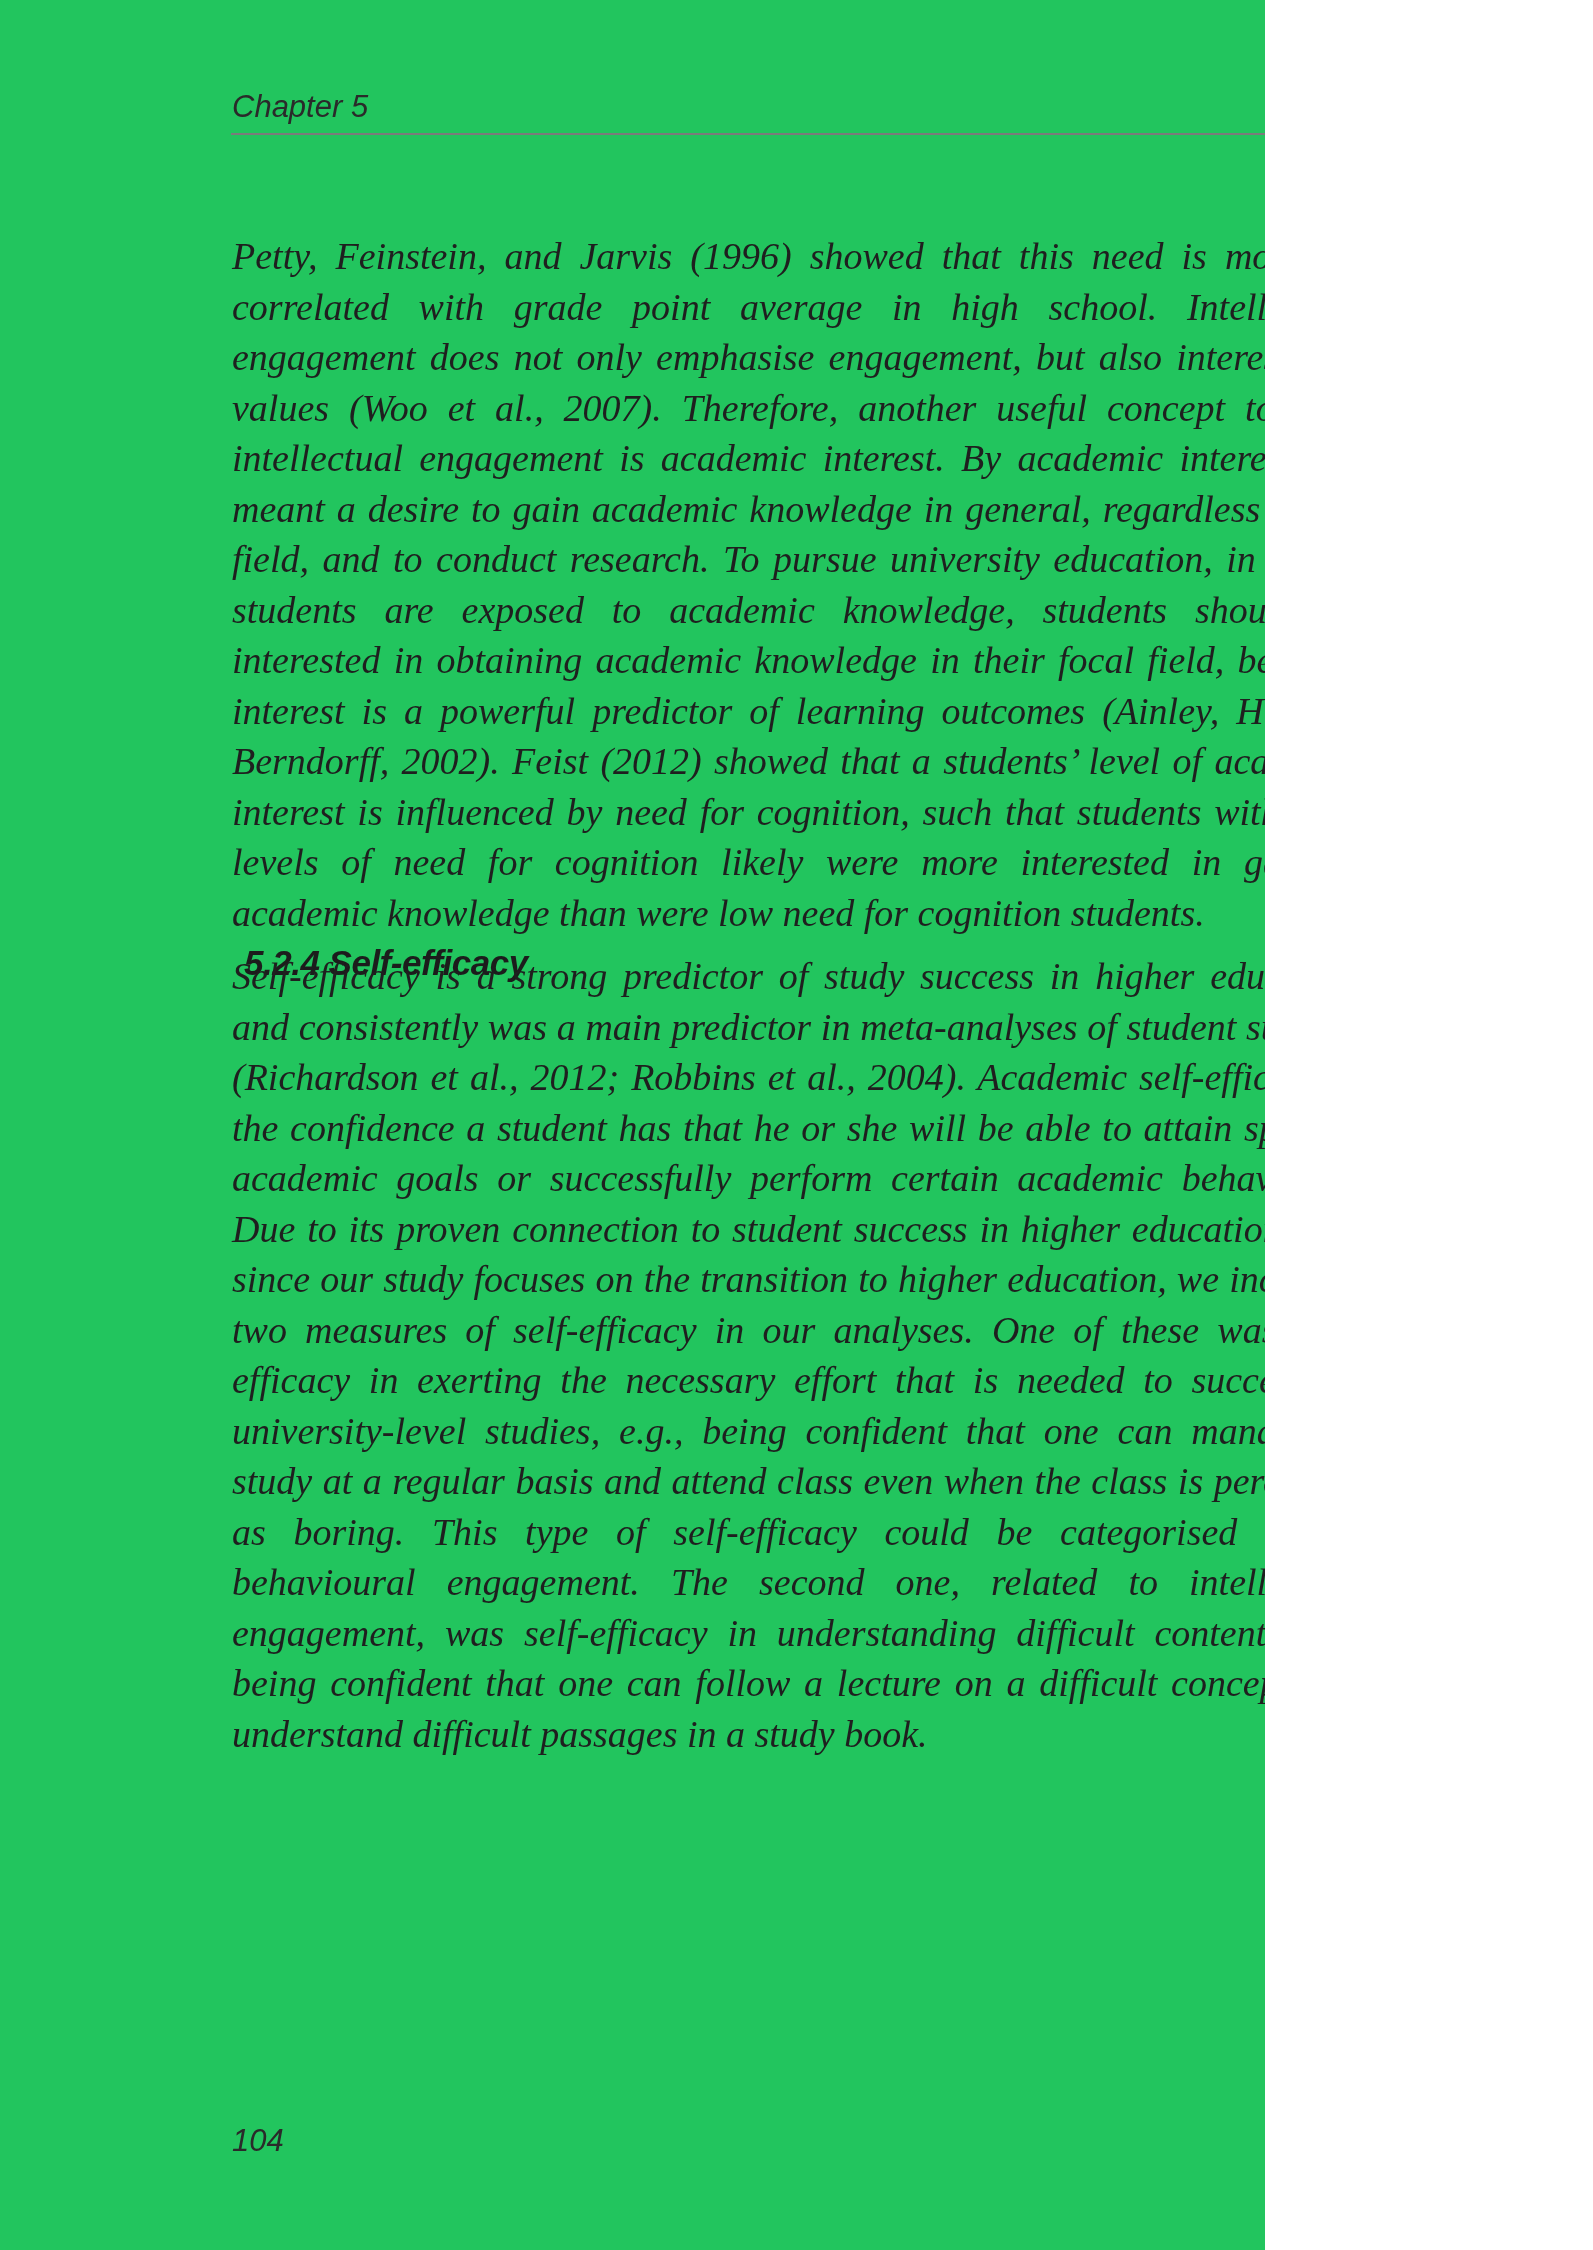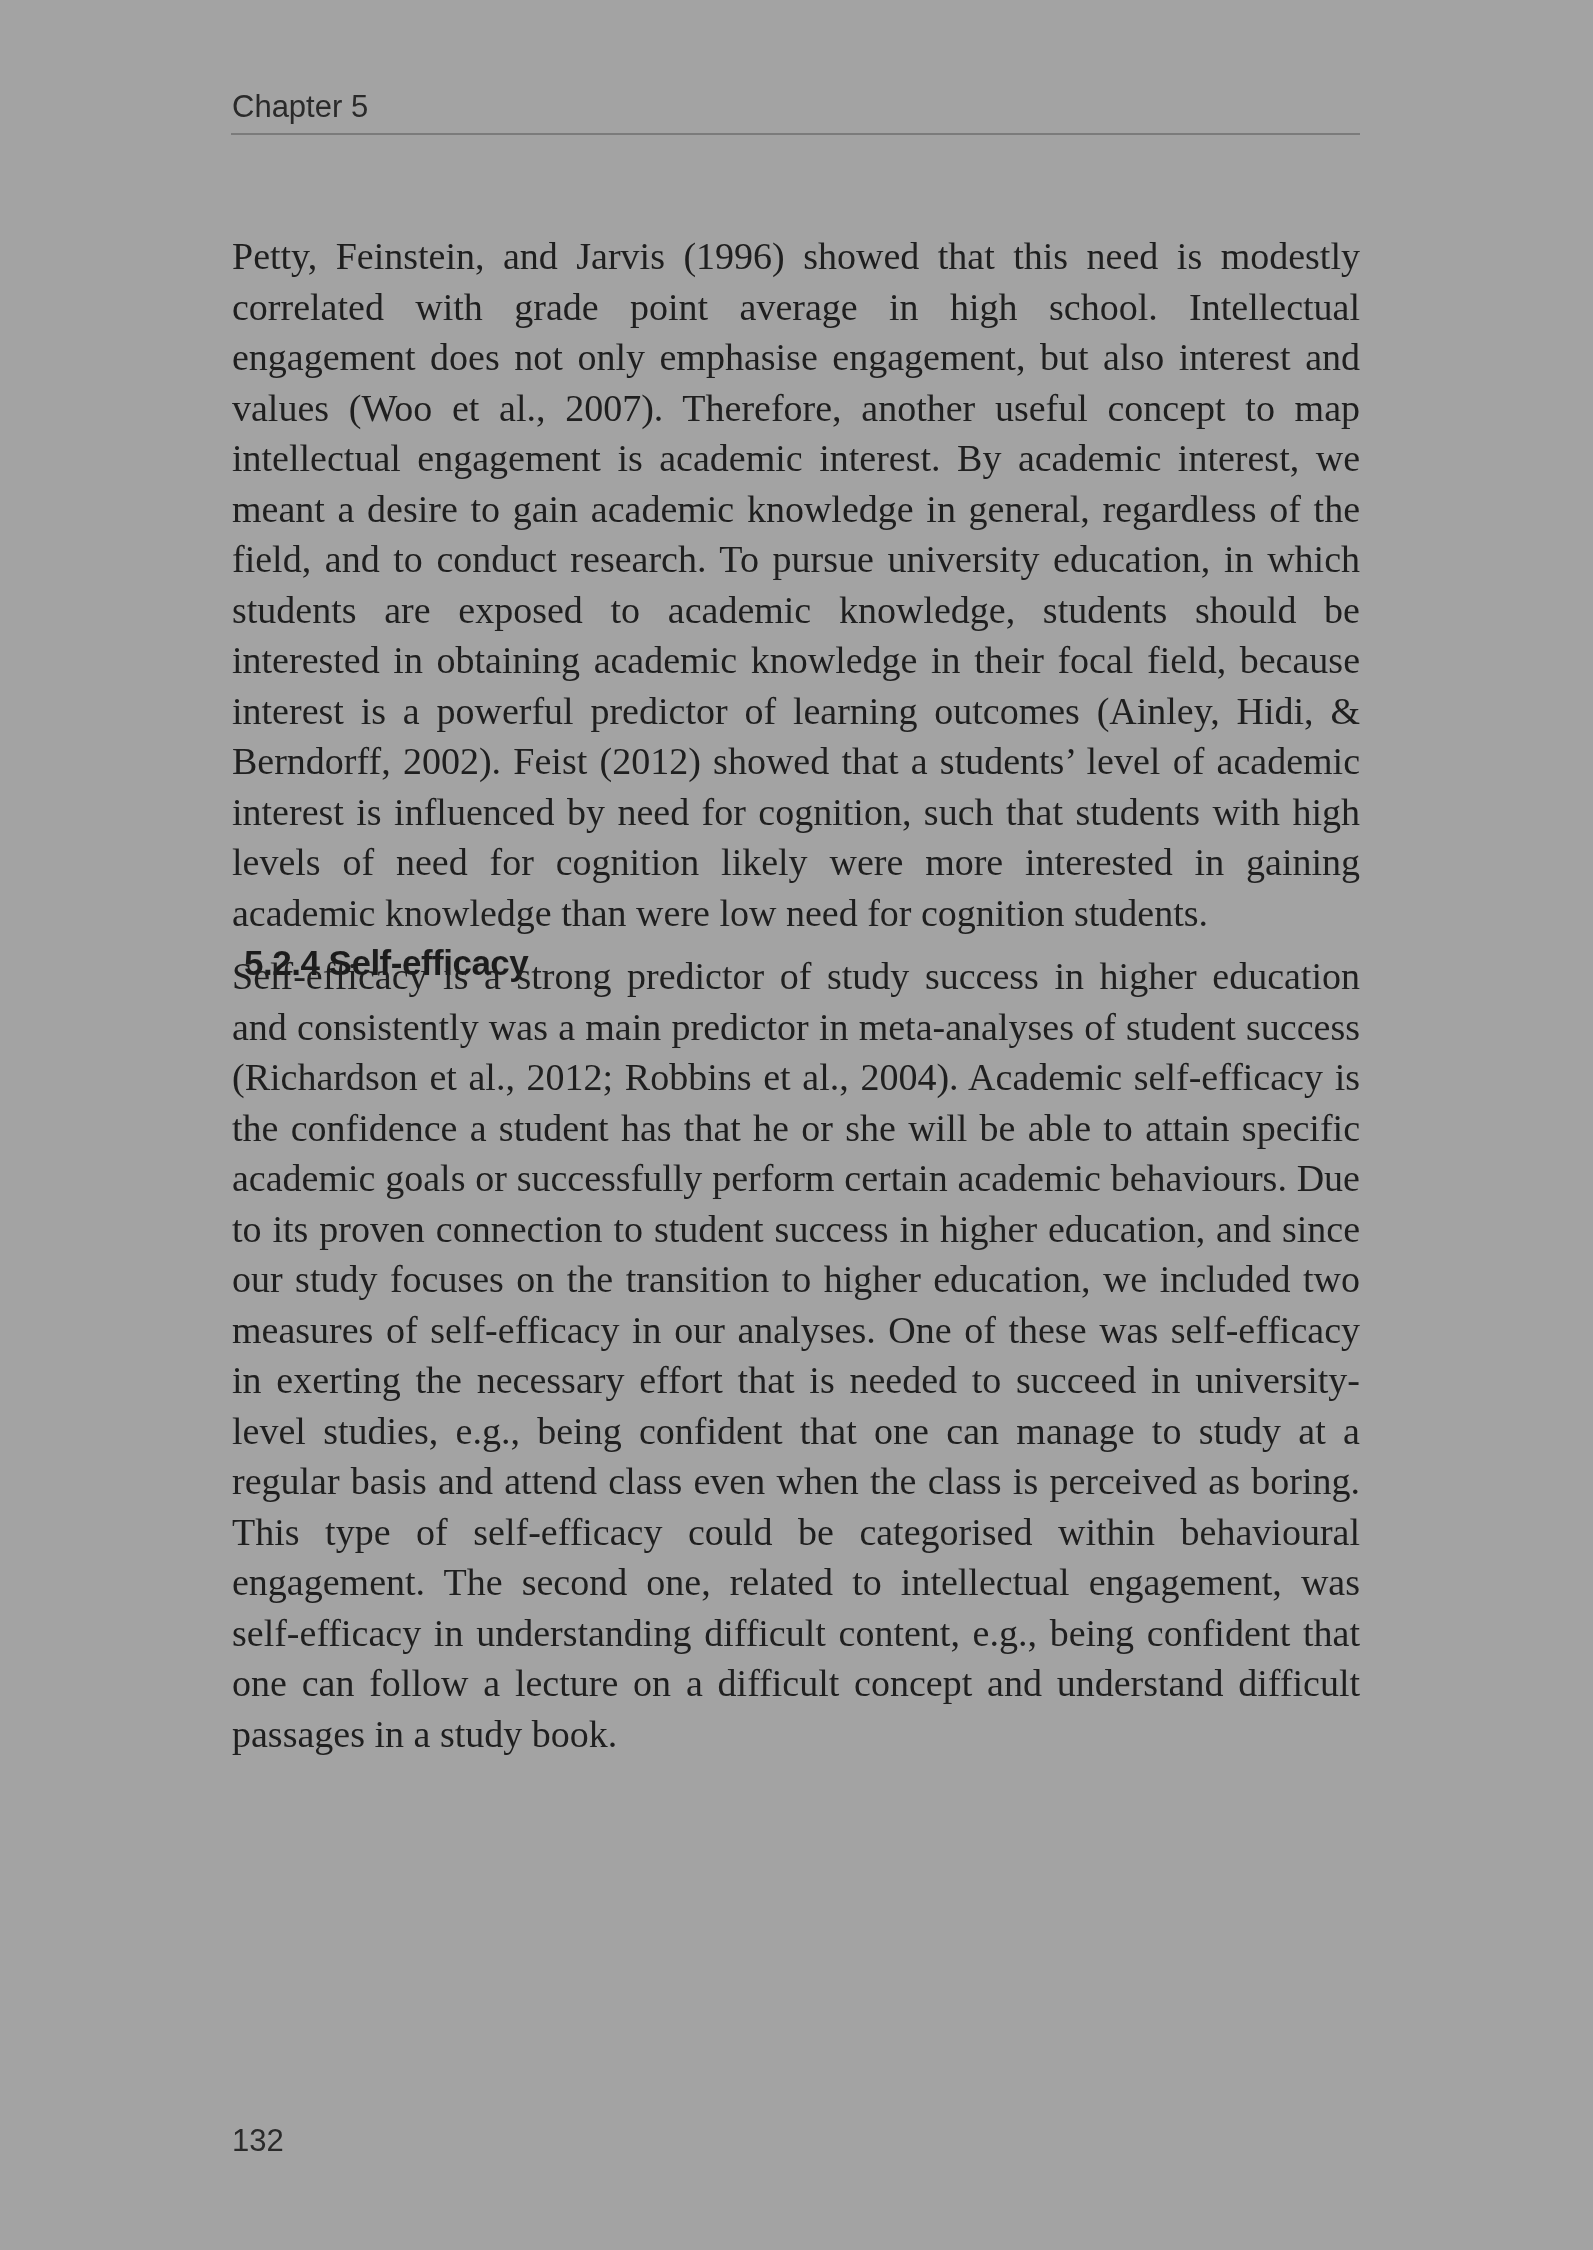--- a/index.html
+++ b/index.html
@@ -9,11 +9,12 @@
   }
   .page {
     position: relative;
-    width: 1593px;
+    width: 1265px;
     height: 2250px;
-    background: #a3a3a3;
+    background: #22c55e;
     overflow: hidden;
     font-family: "Liberation Serif", serif;
+    font-style: italic;
   }
   .running-header {
     position: absolute;

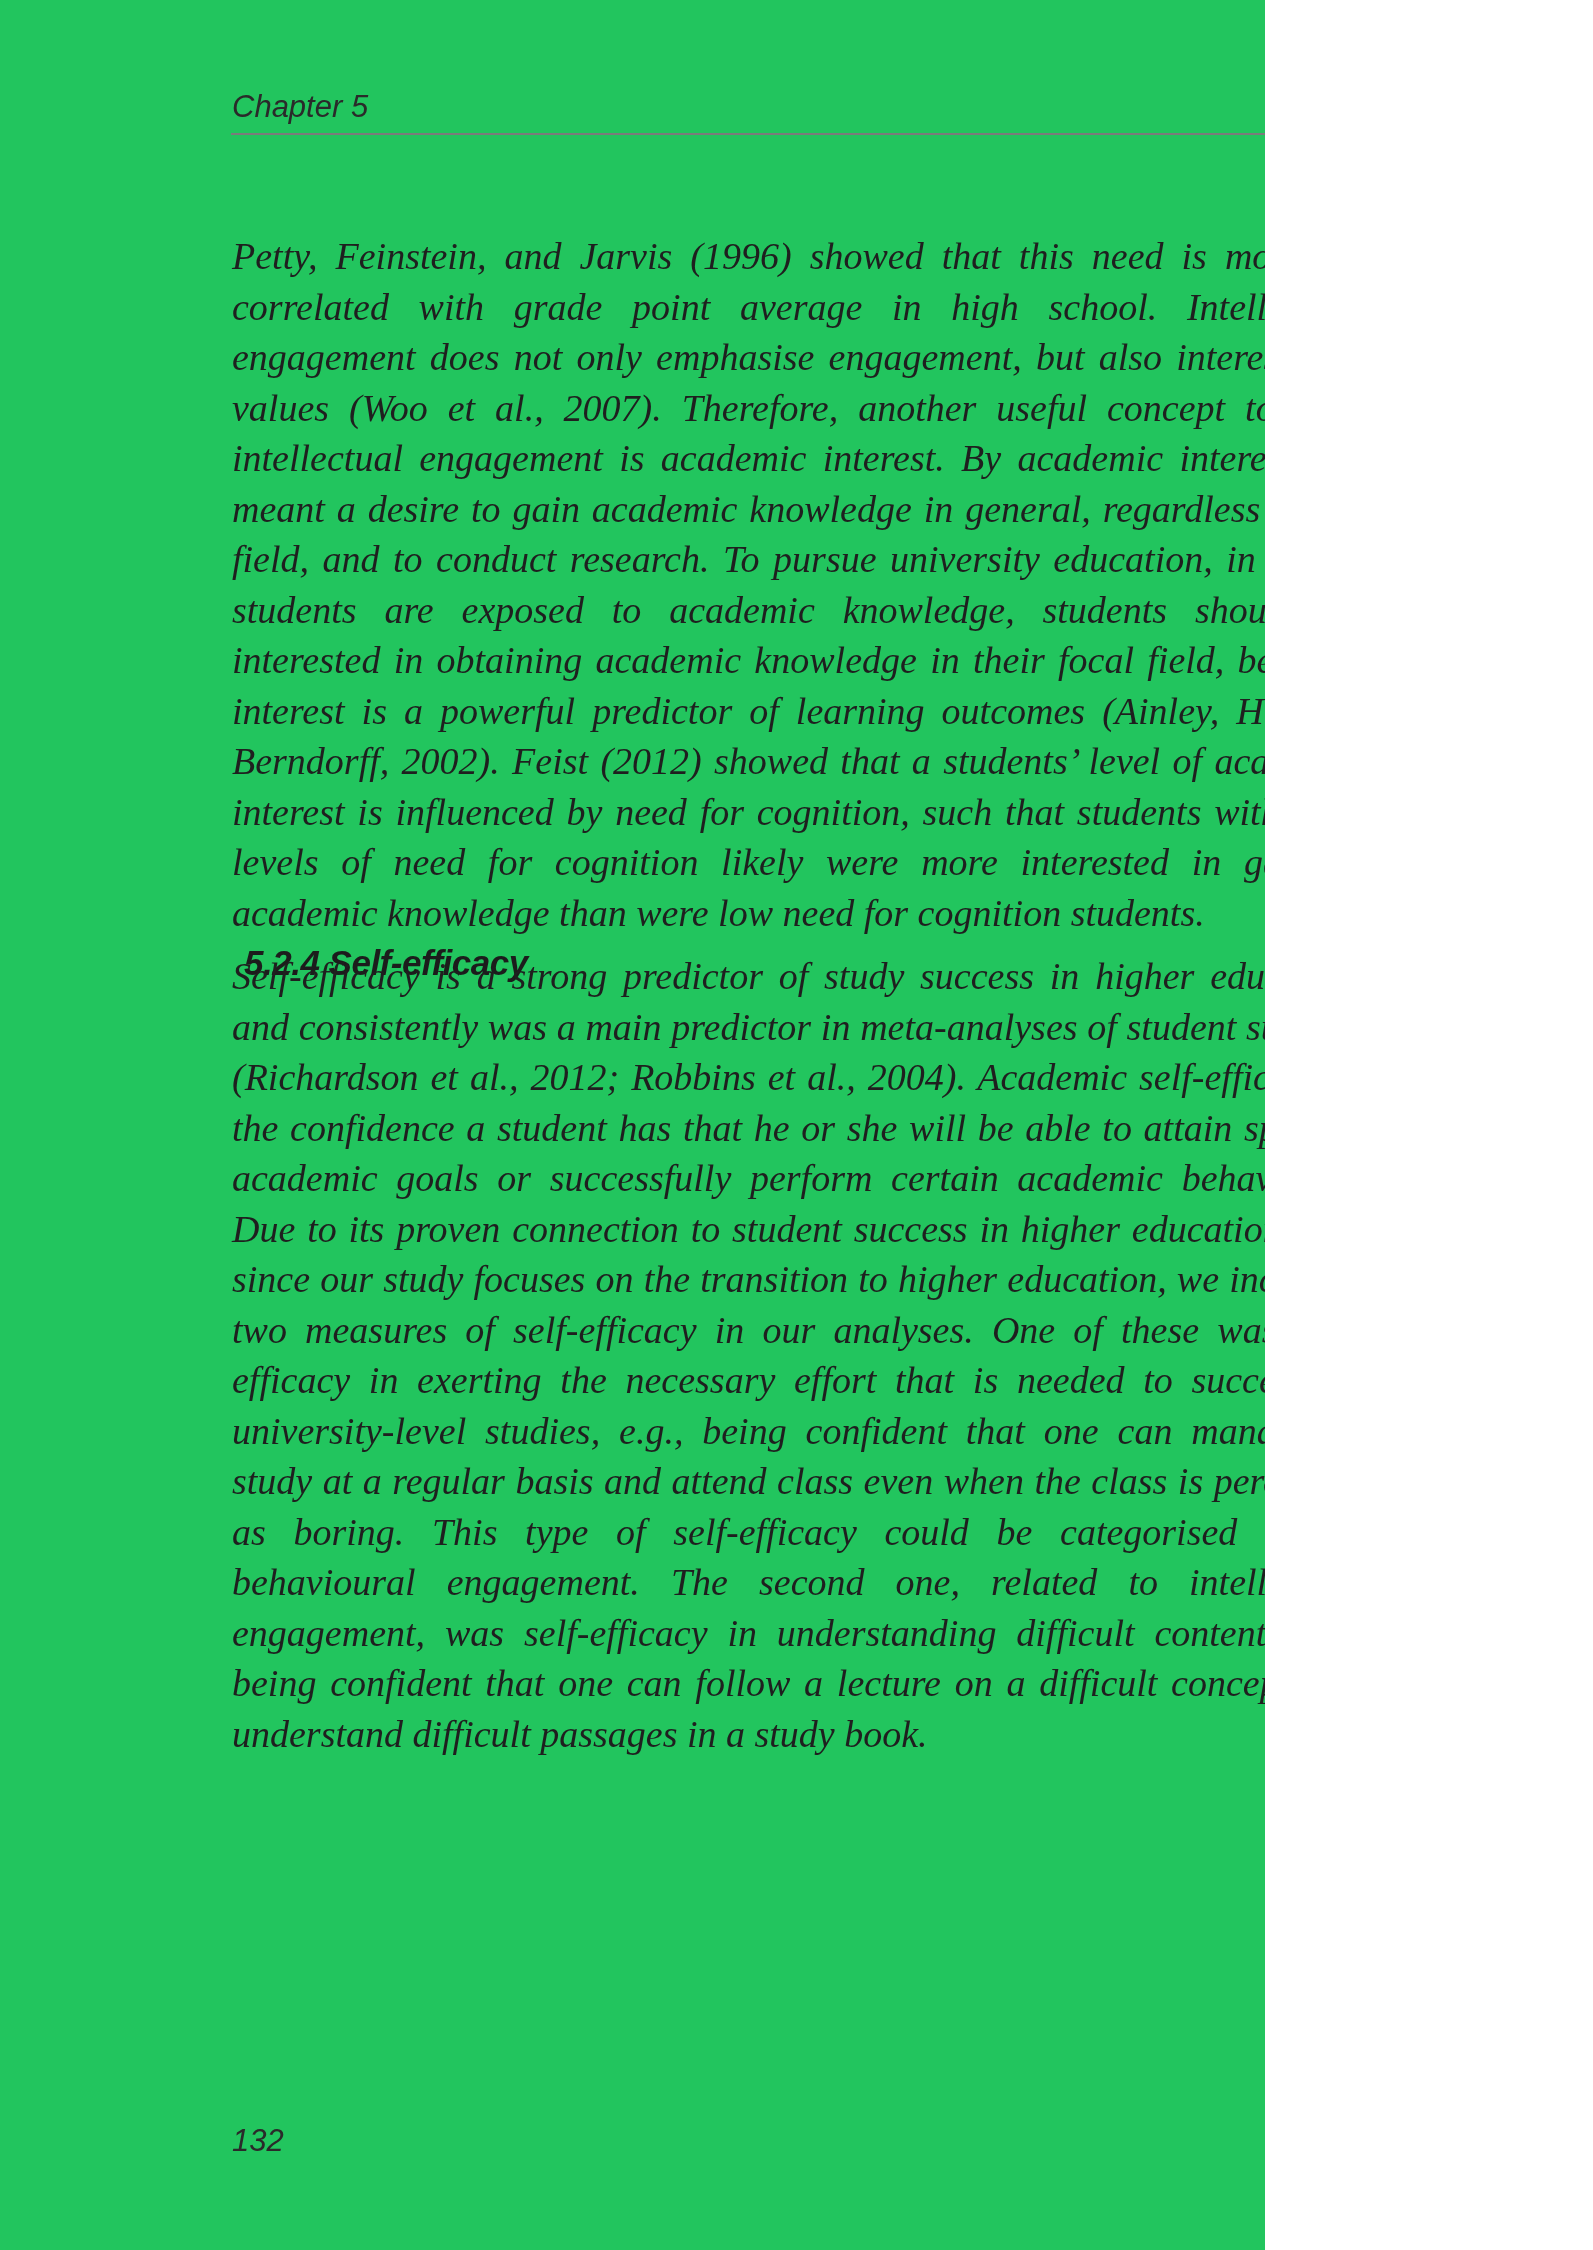--- a/index.html
+++ b/index.html
@@ -88,7 +88,7 @@
 
   <p class="body-paragraph paragraph-2">Self-efficacy is a strong predictor of study success in higher education and consistently was a main predictor in meta-analyses of student success (Richardson et al., 2012; Robbins et al., 2004). Academic self-efficacy is the confidence a student has that he or she will be able to attain specific academic goals or successfully perform certain academic behaviours. Due to its proven connection to student success in higher education, and since our study focuses on the transition to higher education, we included two measures of self-efficacy in our analyses. One of these was self-efficacy in exerting the necessary effort that is needed to succeed in university-level studies, e.g., being confident that one can manage to study at a regular basis and attend class even when the class is perceived as boring. This type of self-efficacy could be categorised within behavioural engagement. The second one, related to intellectual engagement, was self-efficacy in understanding difficult content, e.g., being confident that one can follow a lecture on a difficult concept and understand difficult passages in a study book.</p>
 
-  <div class="page-number">132</div>
+  <div class="page-number">104</div>
 
 </div>
 

